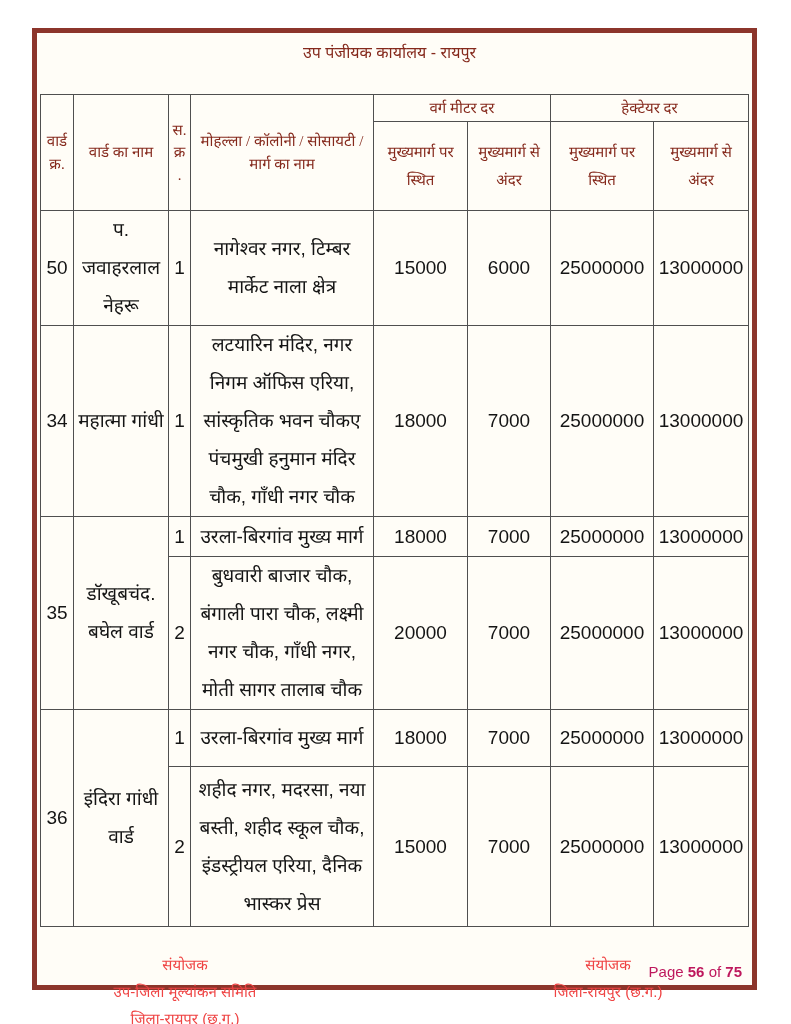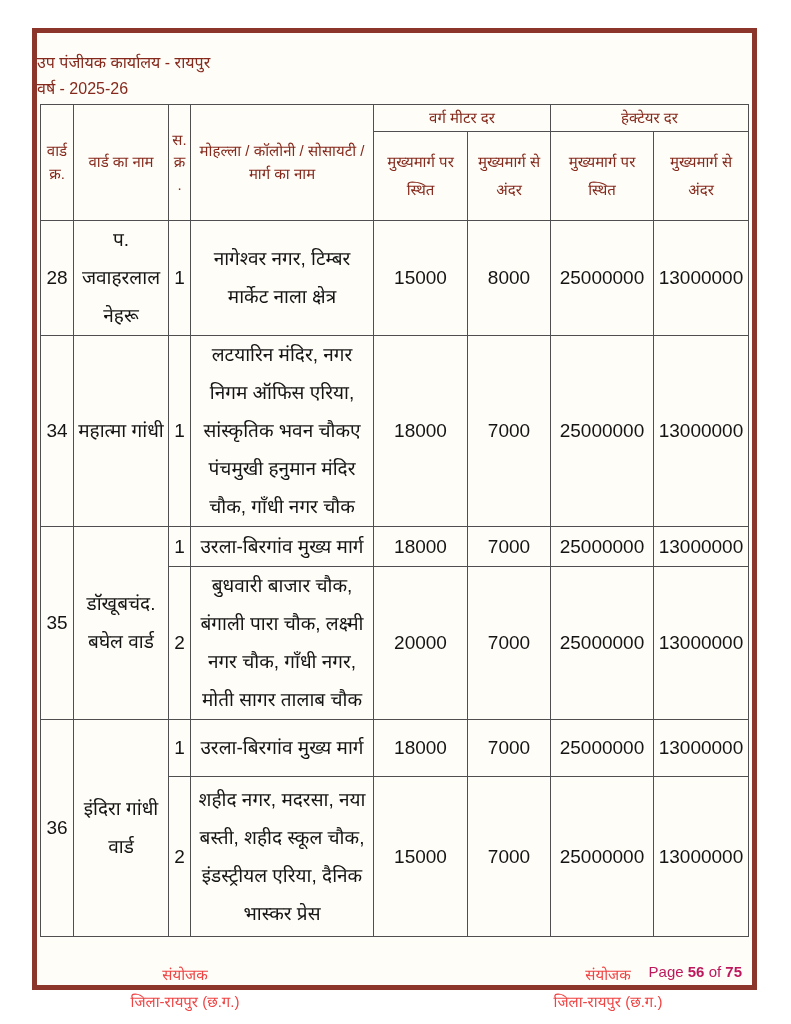--- a/index.html
+++ b/index.html
@@ -14,7 +14,7 @@
   }
   
   .doc-header{
-    text-align:left;padding:17px 10px 0 0;color:#85291c;
+    text-align:center;padding:7px 10px 0 0;color:#85291c;
     font-size:16px;line-height:1.65;height:52px;
   }
   

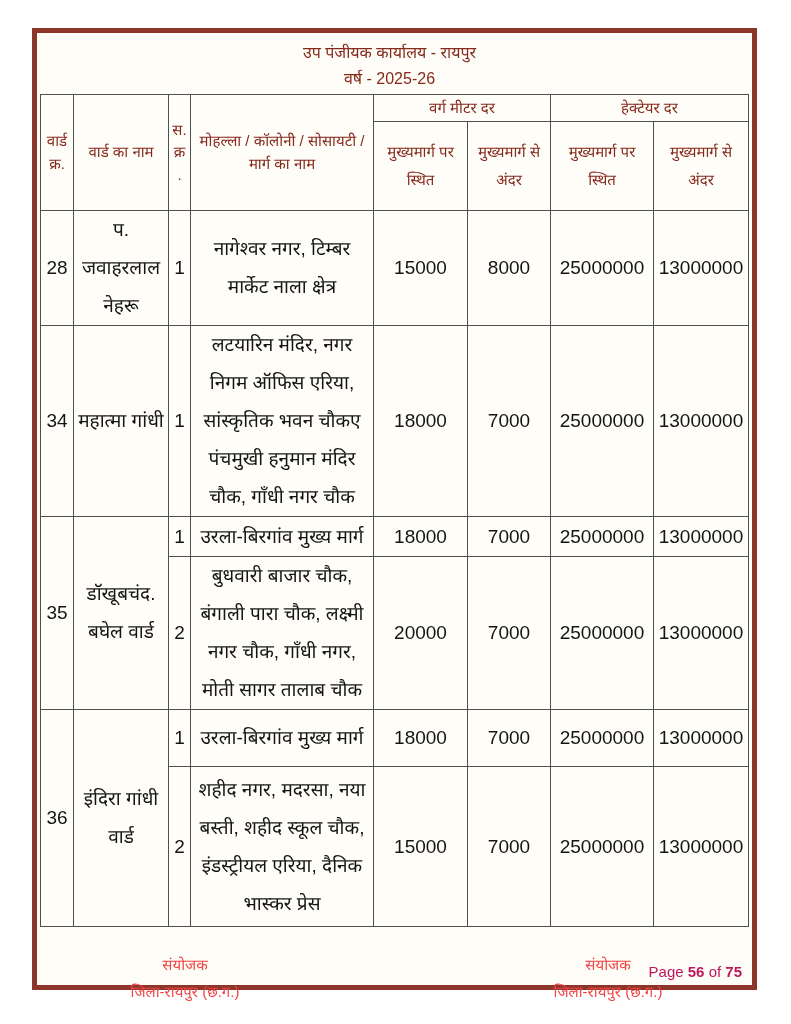--- a/index.html
+++ b/index.html
@@ -64,7 +64,6 @@
 
   <div class="doc-header">
     <div>उप पंजीयक कार्यालय - रायपुर</div>
-    <div>वर्ष - 2025-26</div>
   </div>
 
   <table class="rates">

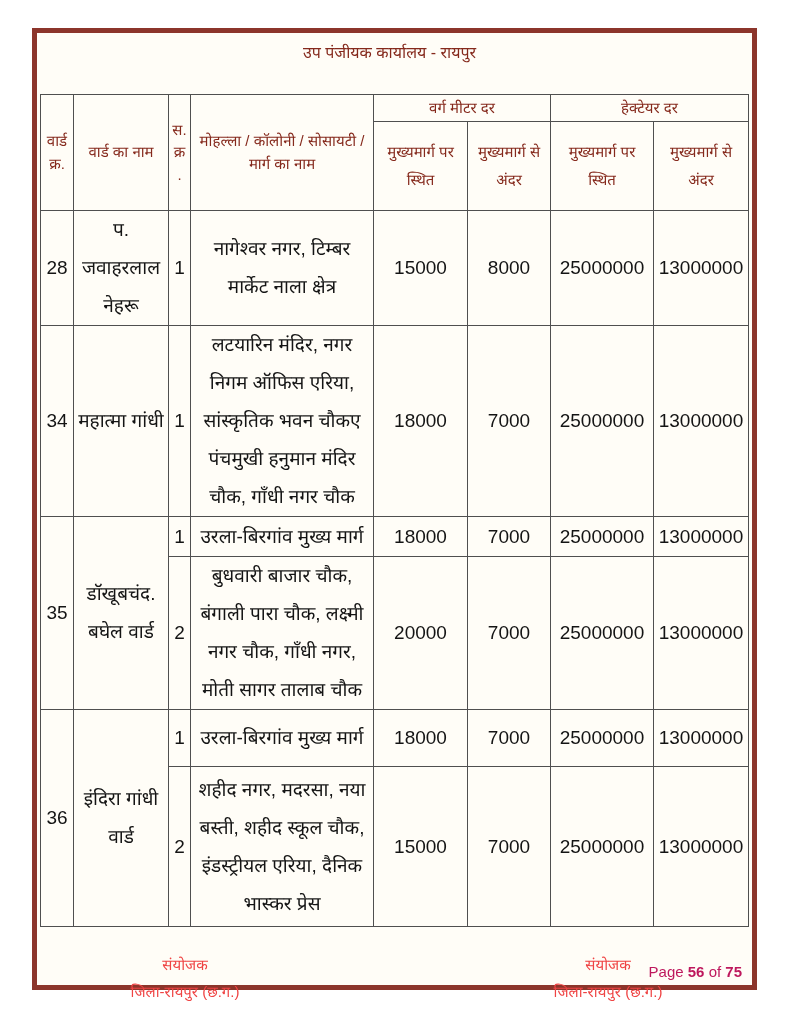--- a/index.html
+++ b/index.html
@@ -27,7 +27,7 @@
     overflow:hidden;padding:0 3px;box-sizing:border-box;
   }
   table.rates th{
-    color:#85291c;font-weight:normal;font-size:15px;line-height:1.9;
+    color:#85291c;font-weight:normal;font-size:15px;line-height:1.9;font-family:Liberation Serif, serif;
   }
   tr.gh{height:27px}
   tr.gh th{line-height:1.5;}

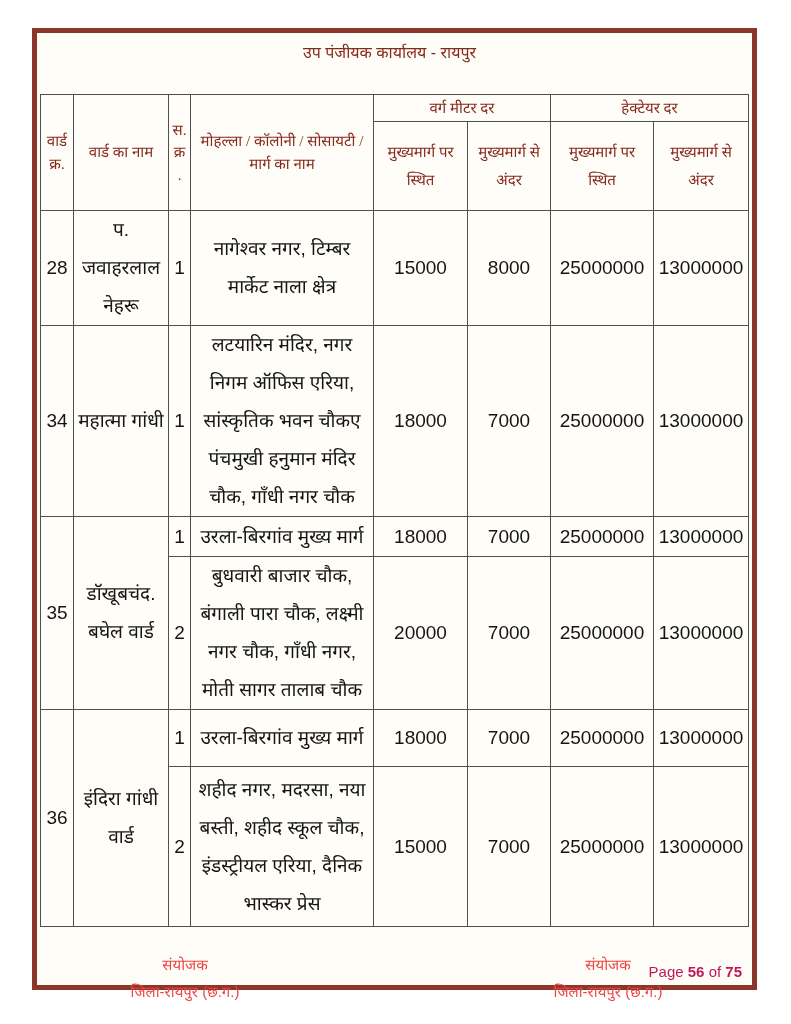--- a/index.html
+++ b/index.html
@@ -95,7 +95,7 @@
     </tr>
 
     <tr class="r33">
-      <td>28</td>
+      <td>50</td>
       <td>प. जवाहरलाल नेहरू</td>
       <td>1</td>
       <td class="loc">नागेश्वर नगर, टिम्बर मार्केट नाला क्षेत्र</td>

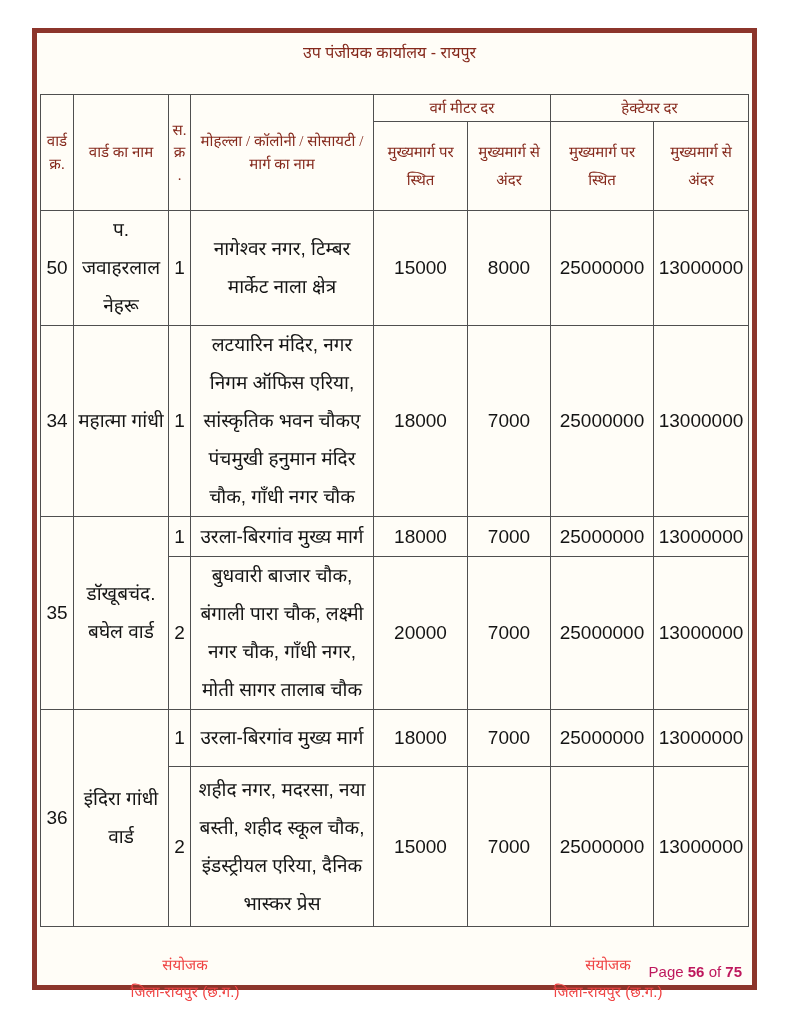--- a/index.html
+++ b/index.html
@@ -100,7 +100,7 @@
       <td>1</td>
       <td class="loc">नागेश्वर नगर, टिम्बर मार्केट नाला क्षेत्र</td>
       <td>15000</td>
-      <td>8000</td>
+      <td>6000</td>
       <td>25000000</td>
       <td>13000000</td>
     </tr>

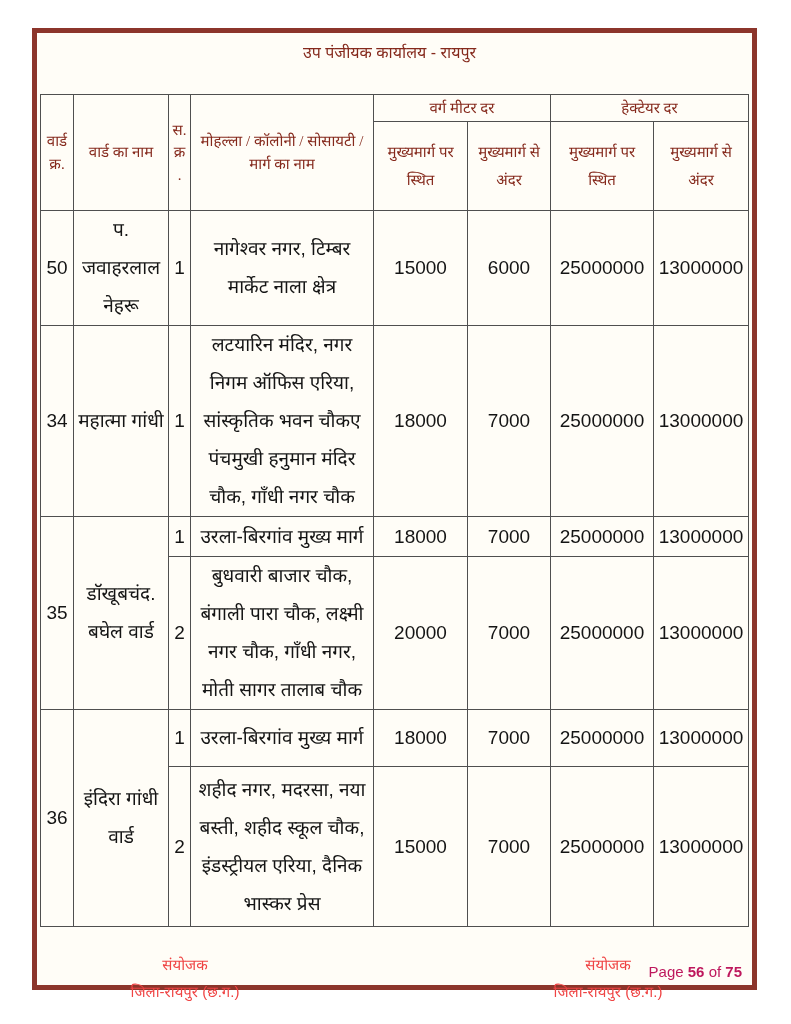--- a/index.html
+++ b/index.html
@@ -161,6 +161,7 @@
   <div class="footer">
     <div class="fblock fleft">
       <div>संयोजक</div>
+      <div>उप-जिला मूल्यांकन समिति</div>
       <div>जिला-रायपुर (छ.ग.)</div>
     </div>
     <div class="fblock fright">

